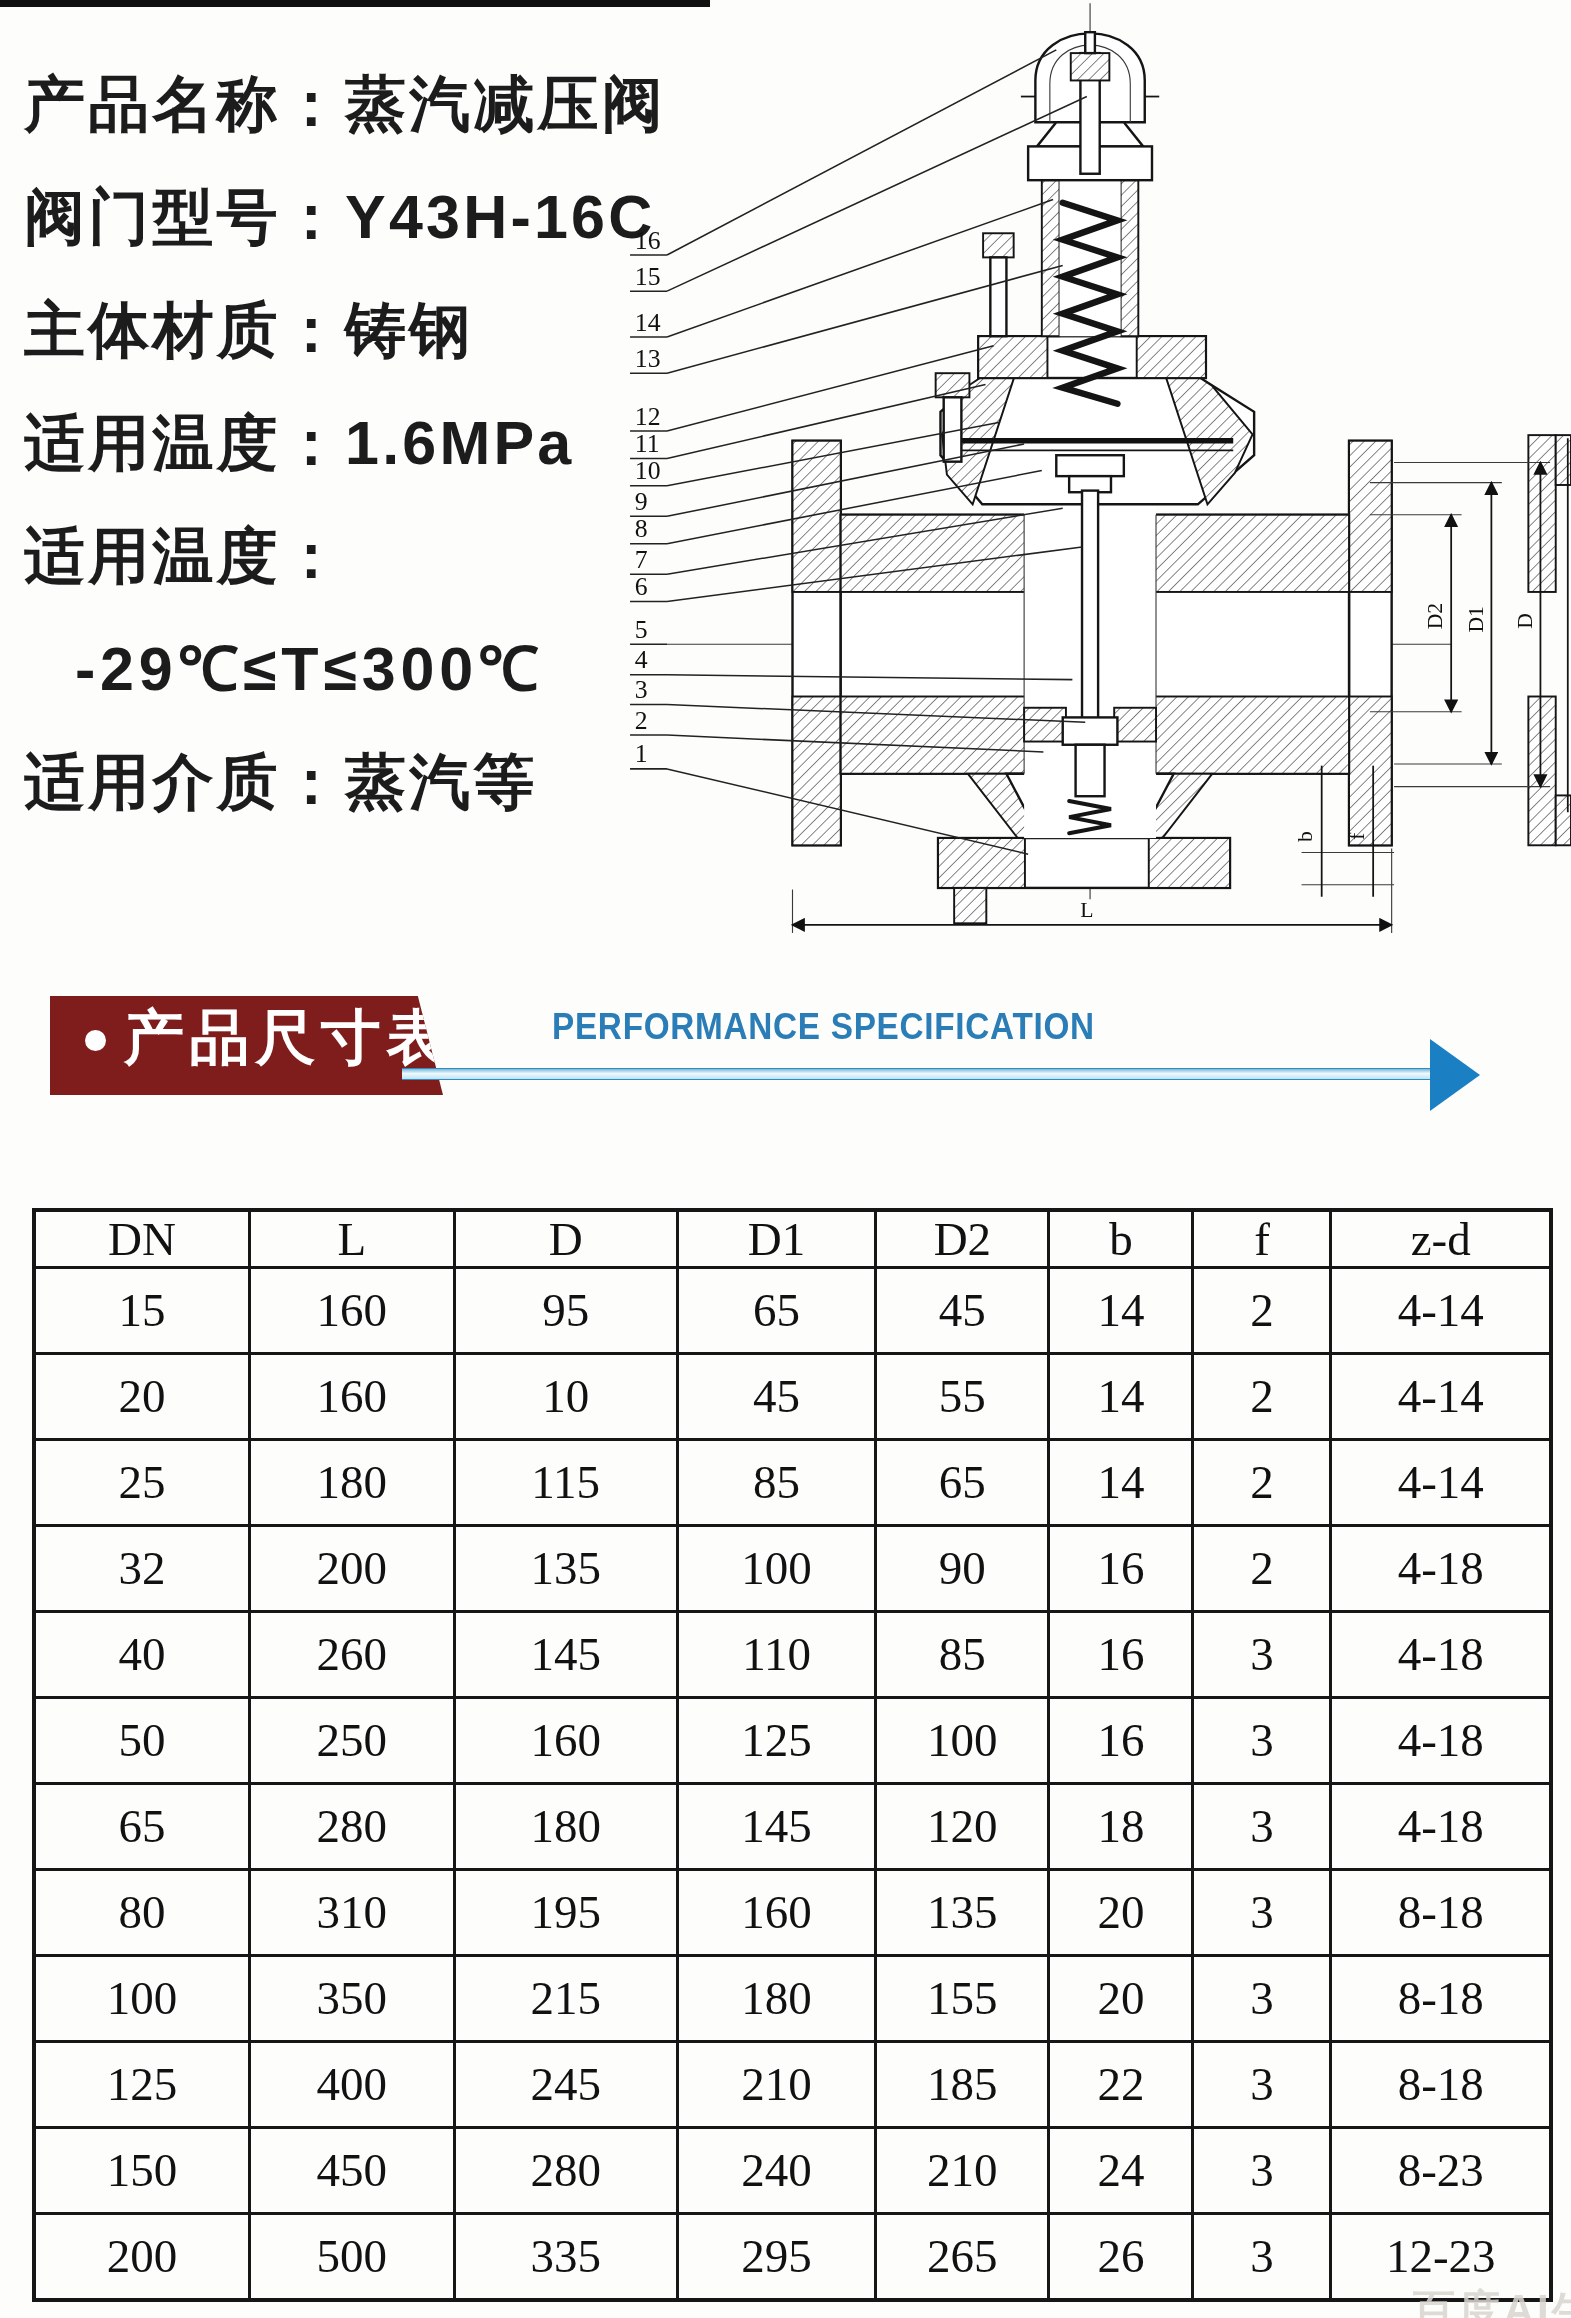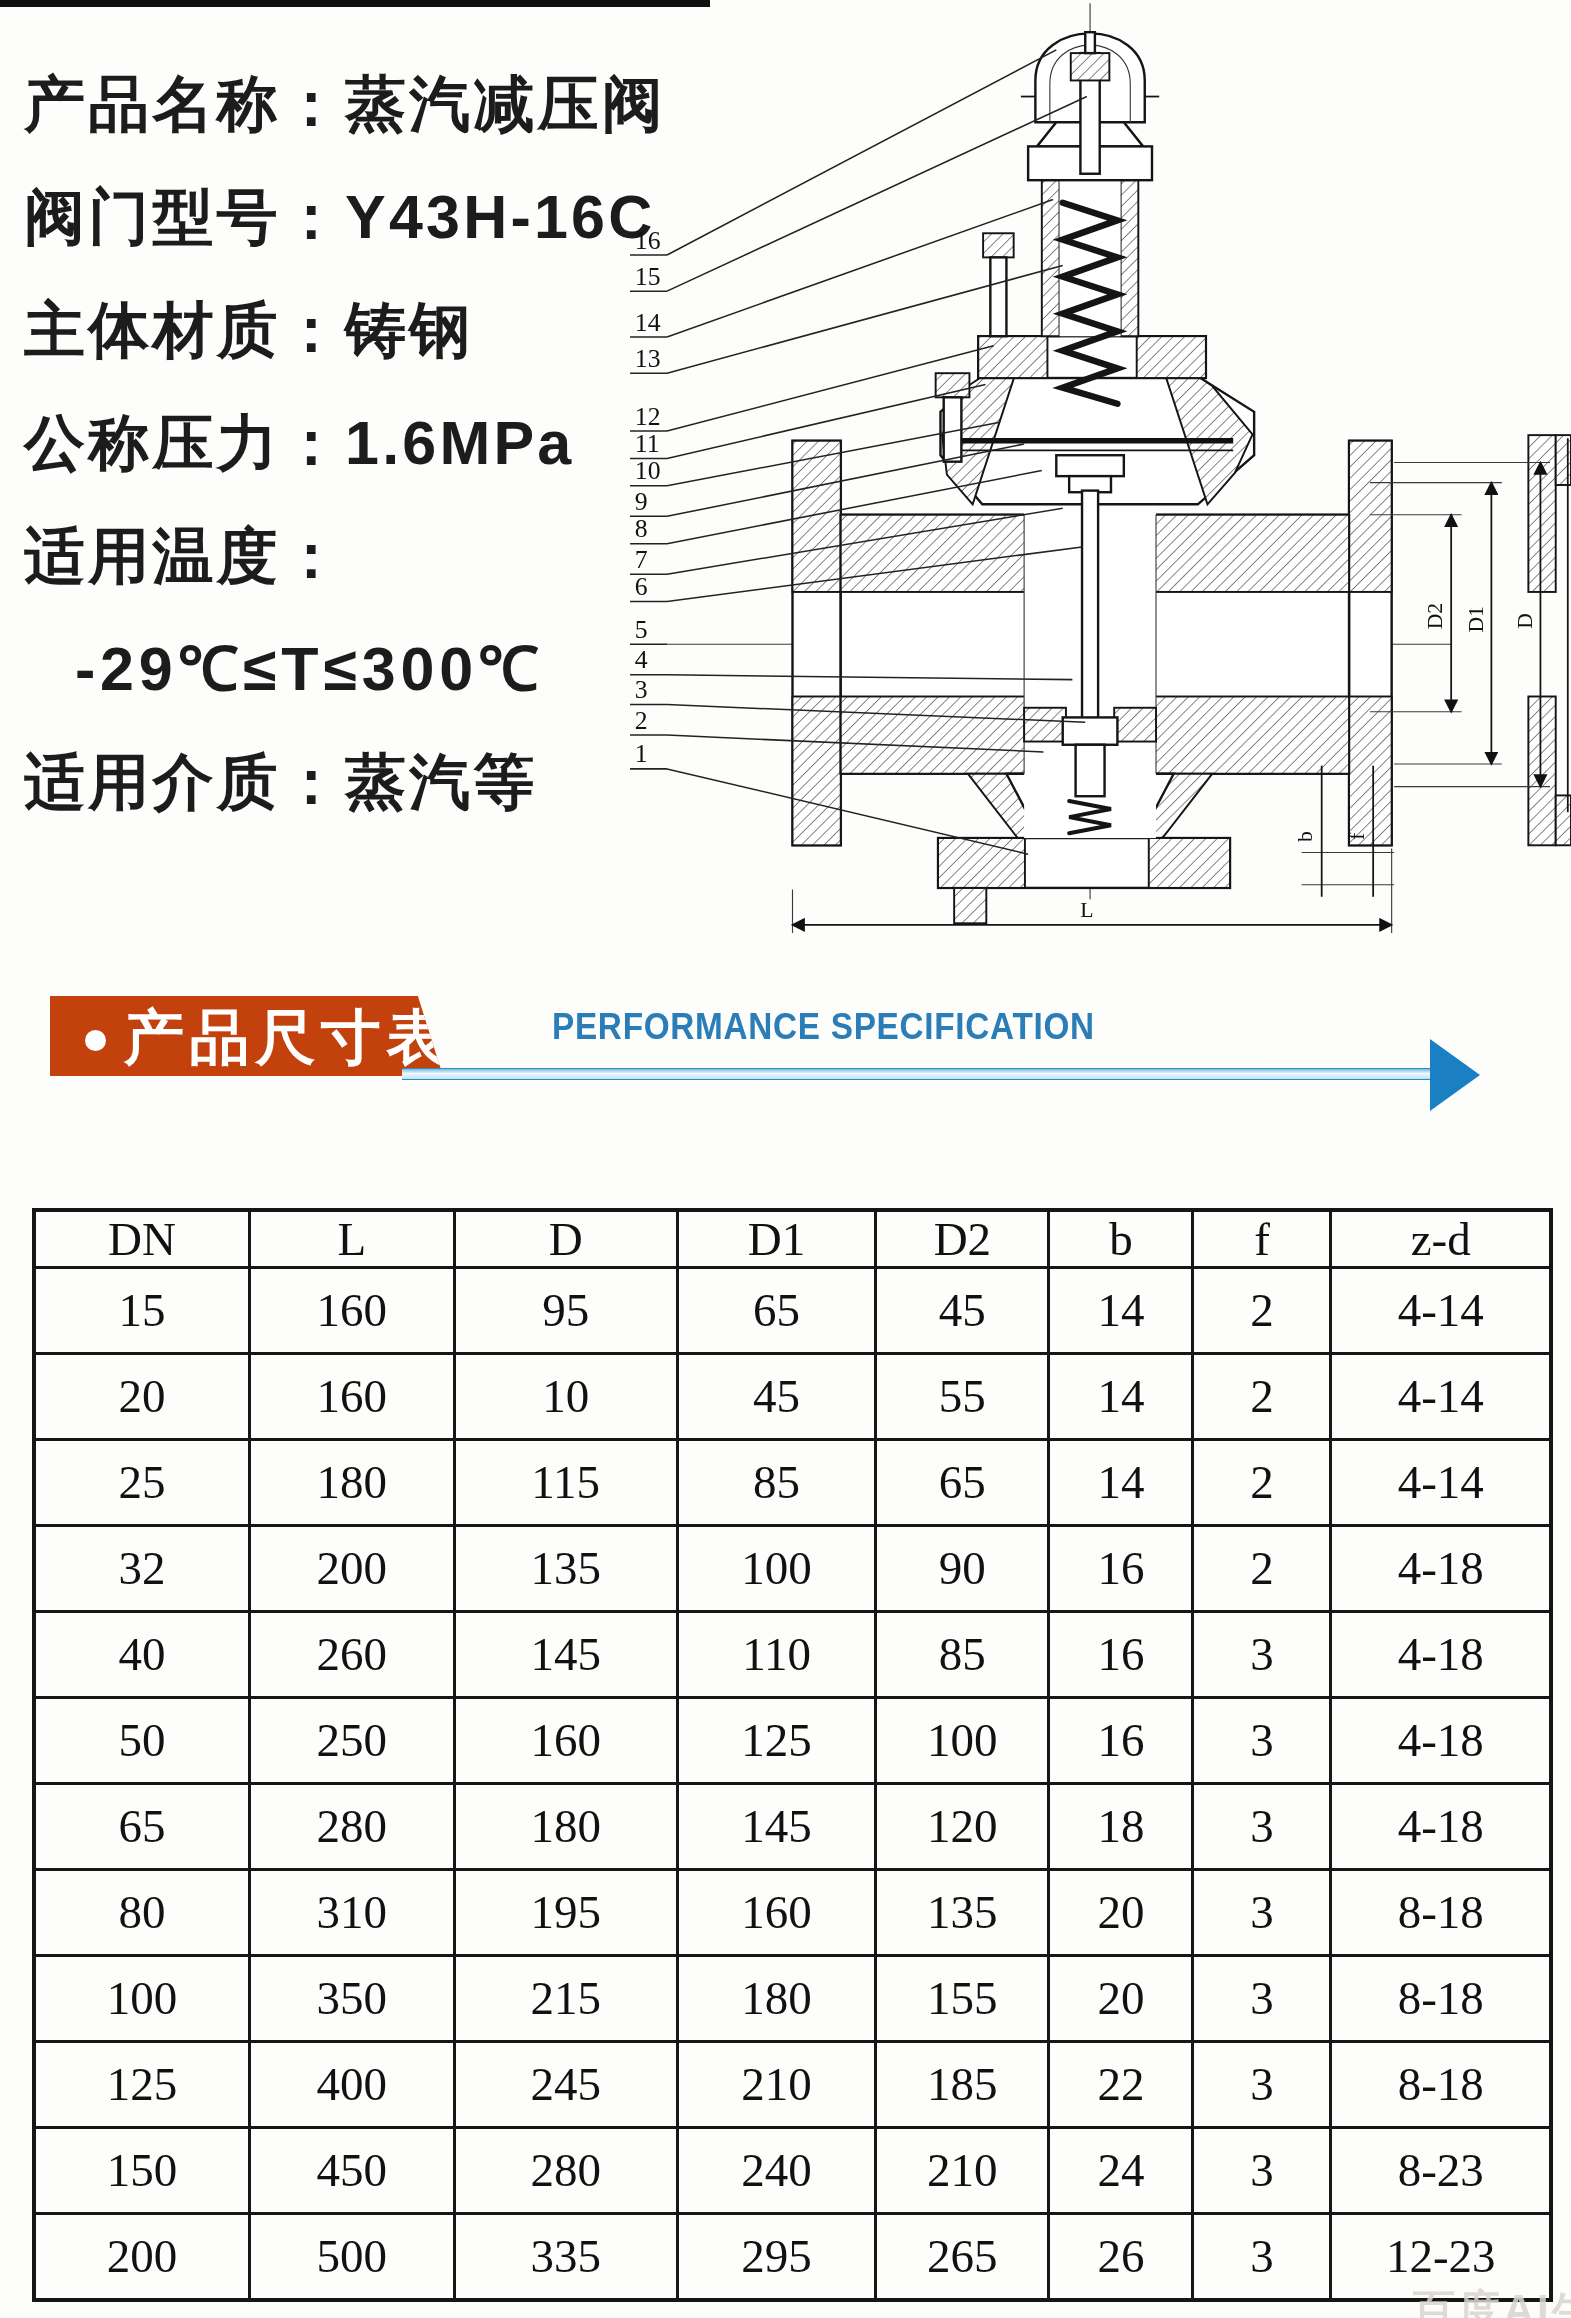--- a/index.html
+++ b/index.html
@@ -66,7 +66,7 @@
   <div class="info-line">产品名称：蒸汽减压阀</div>
   <div class="info-line">阀门型号：Y43H-16C</div>
   <div class="info-line">主体材质：铸钢</div>
-  <div class="info-line">公称压力：1.6MPa</div>
+  <div class="info-line">适用温度：1.6MPa</div>
   <div class="info-line">适用温度：</div>
   <div class="info-line indent">-29℃≤T≤300℃</div>
   <div class="info-line">适用介质：蒸汽等</div>

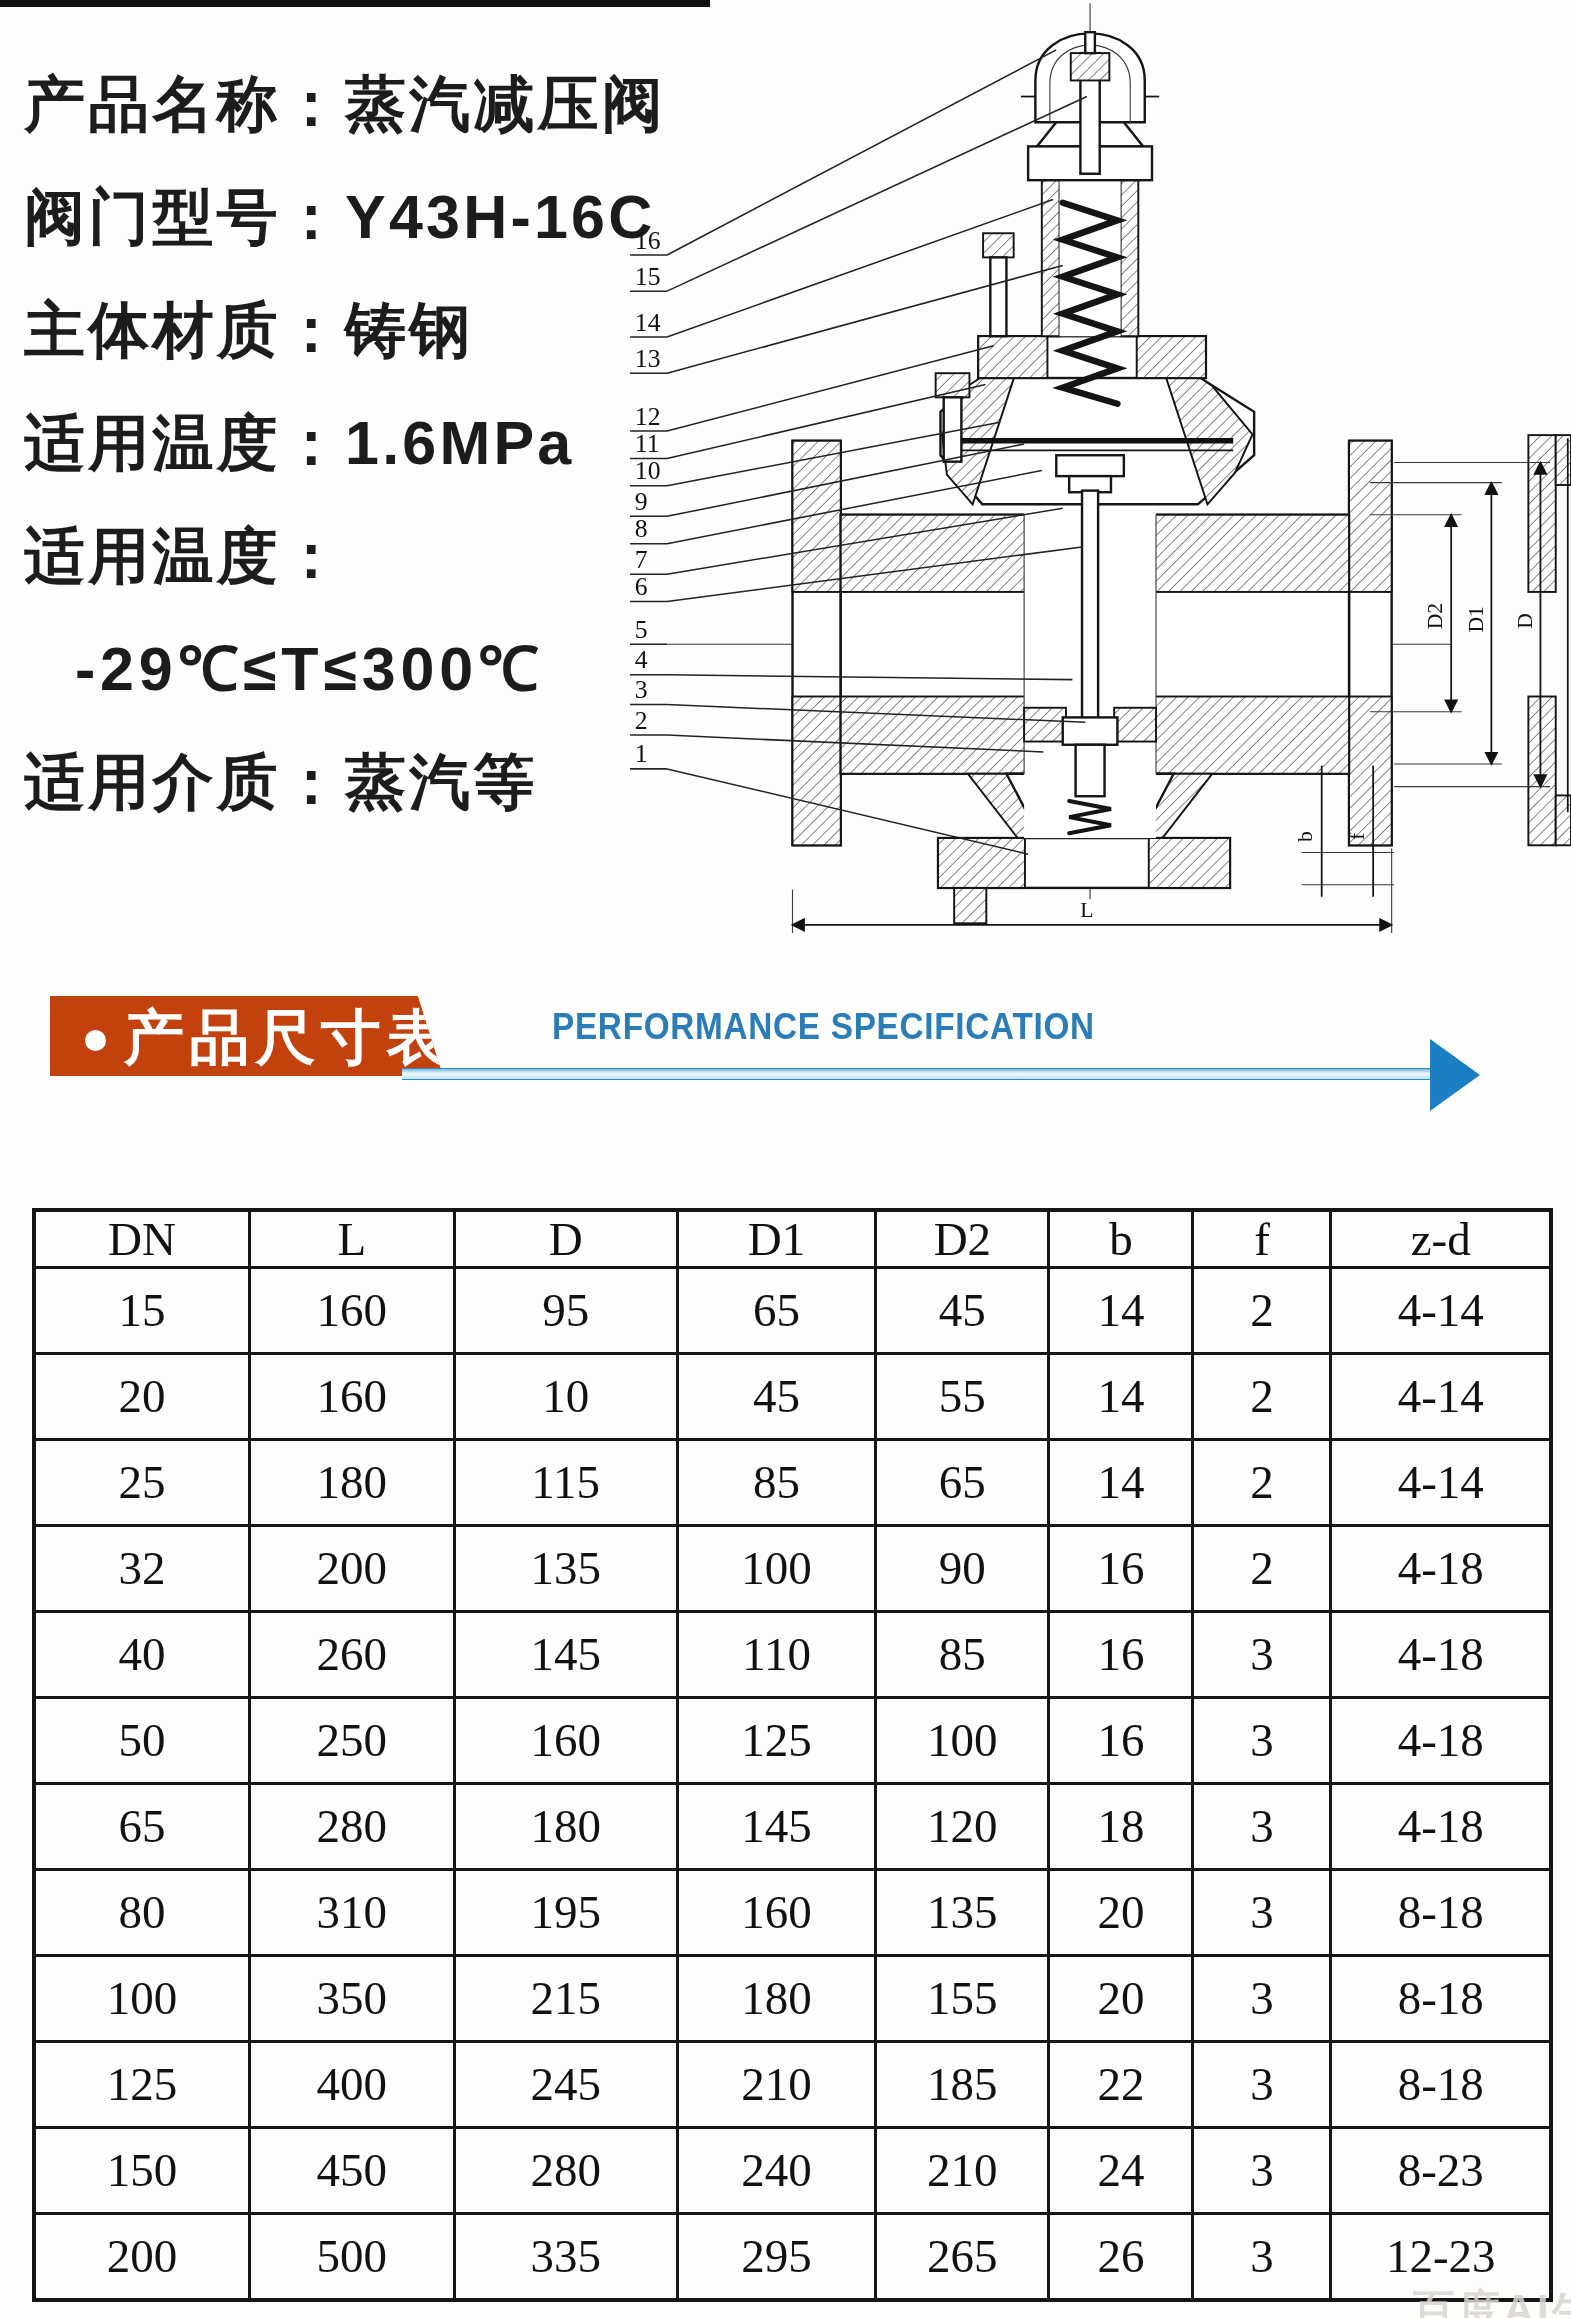--- a/index.html
+++ b/index.html
@@ -29,8 +29,8 @@
   .dl  { font:27px "Liberation Serif", serif; fill:#111; }
 
   
-  .banner { position:absolute; left:50px; top:996px; width:393px; height:80px;
-            background:#c2410c; clip-path:polygon(0 0, 93.6% 0, 100% 100%, 0 100%); }
+  .banner { position:absolute; left:50px; top:996px; width:393px; height:99px;
+            background:#7f1d1d; clip-path:polygon(0 0, 93.6% 0, 100% 100%, 0 100%); }
   .banner .bullet { position:absolute; left:35px; top:34px; width:21px; height:21px;
             border-radius:50%; background:#ffffff; }
   .banner .btitle { position:absolute; left:74px; top:0; height:87px; line-height:84px;

